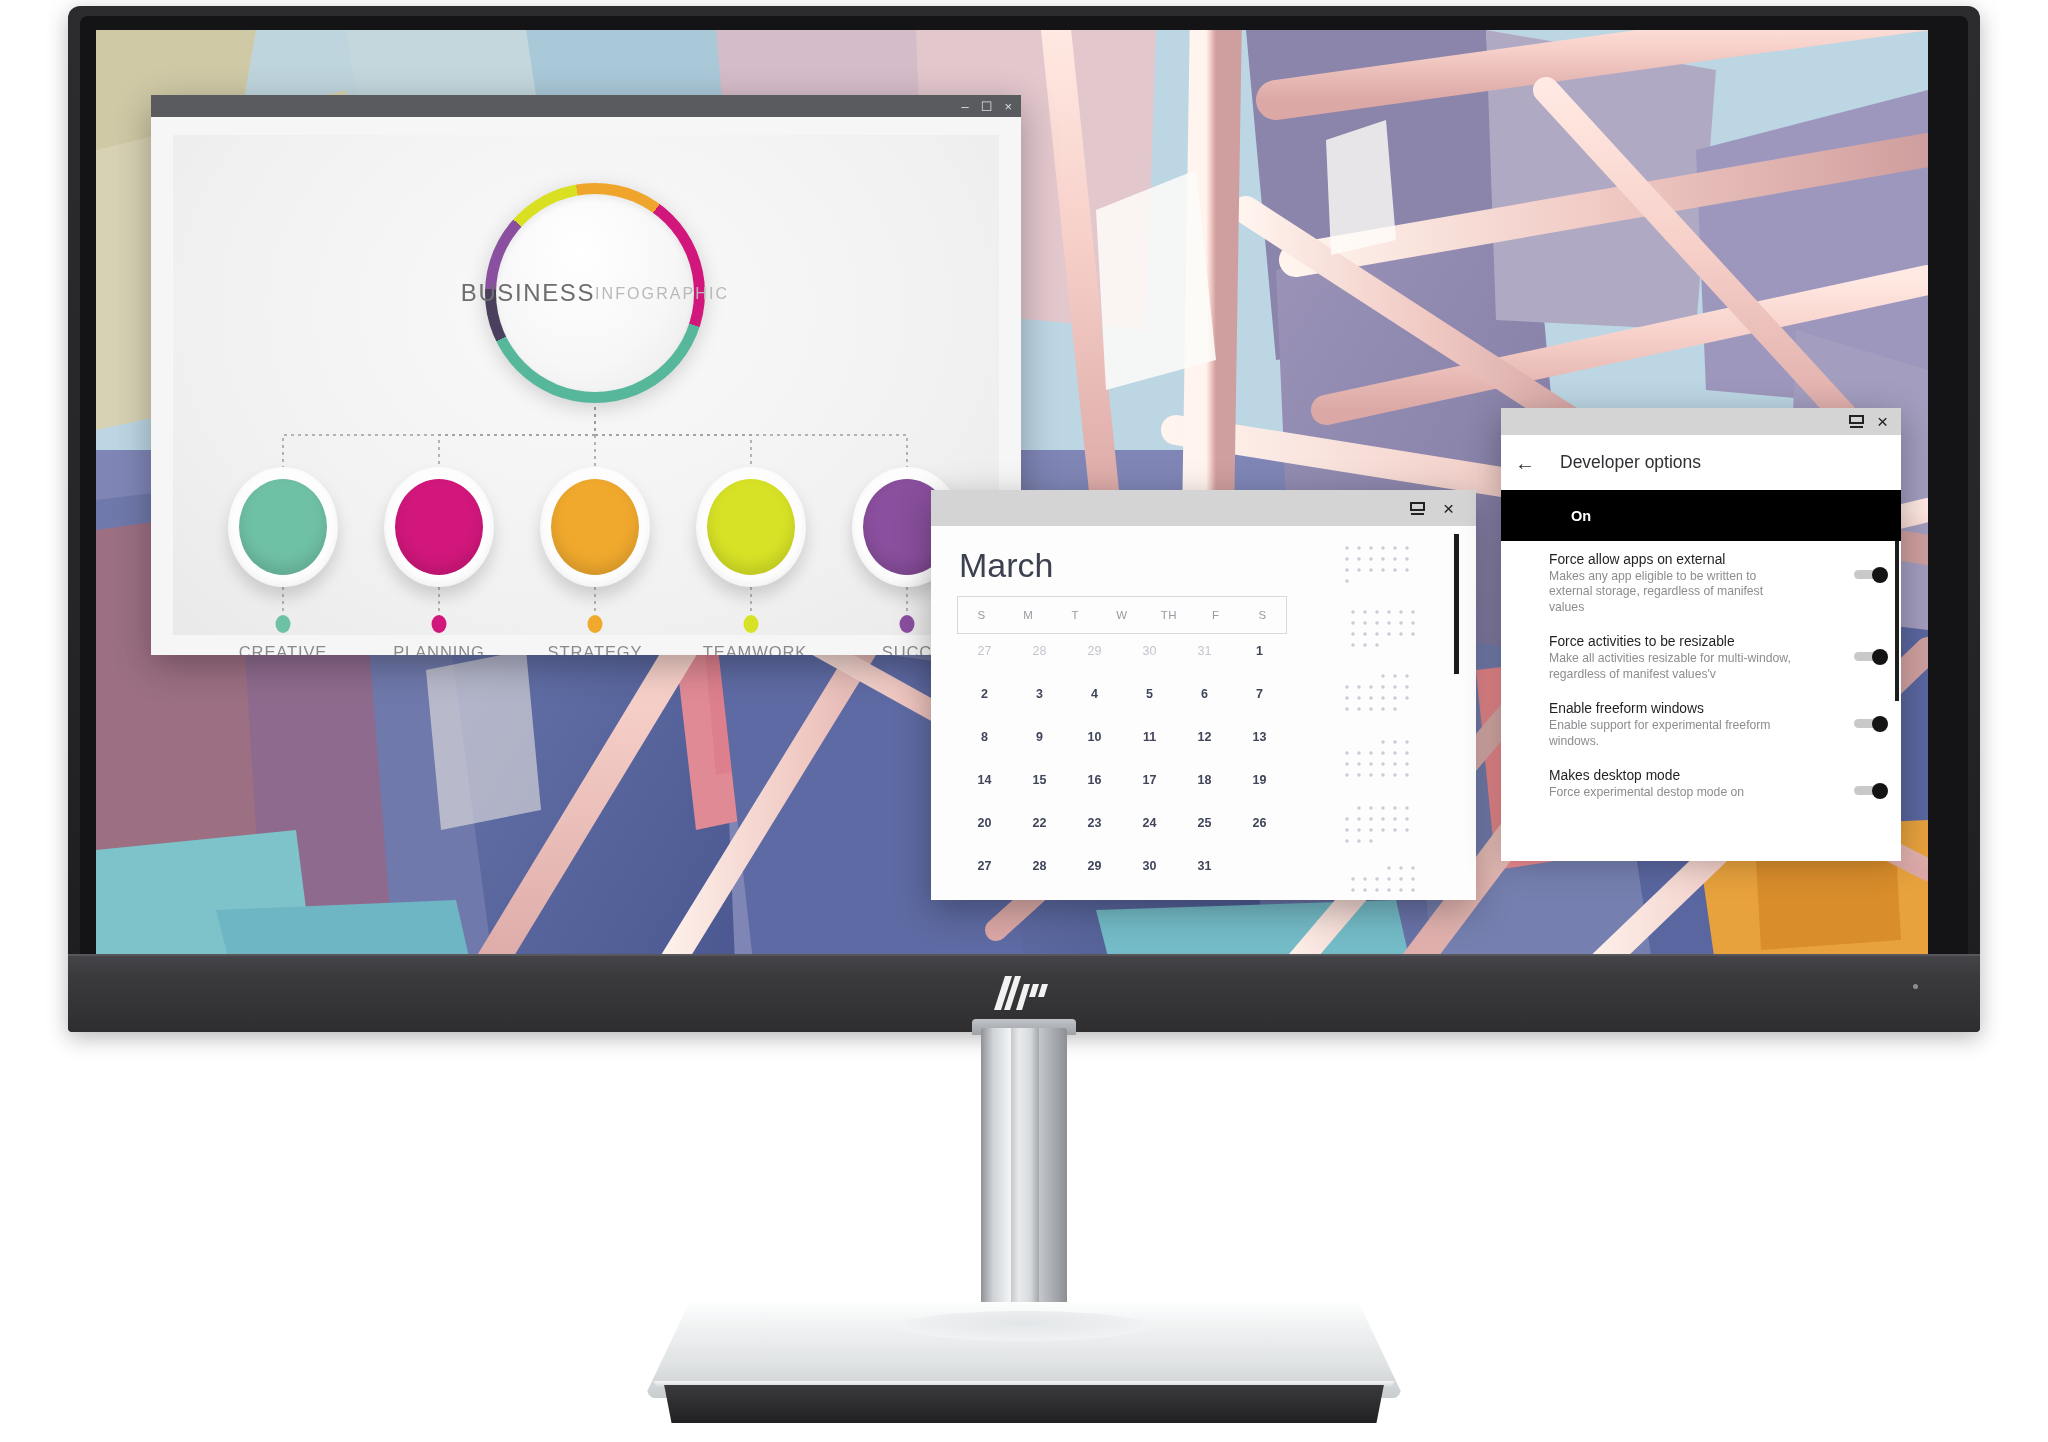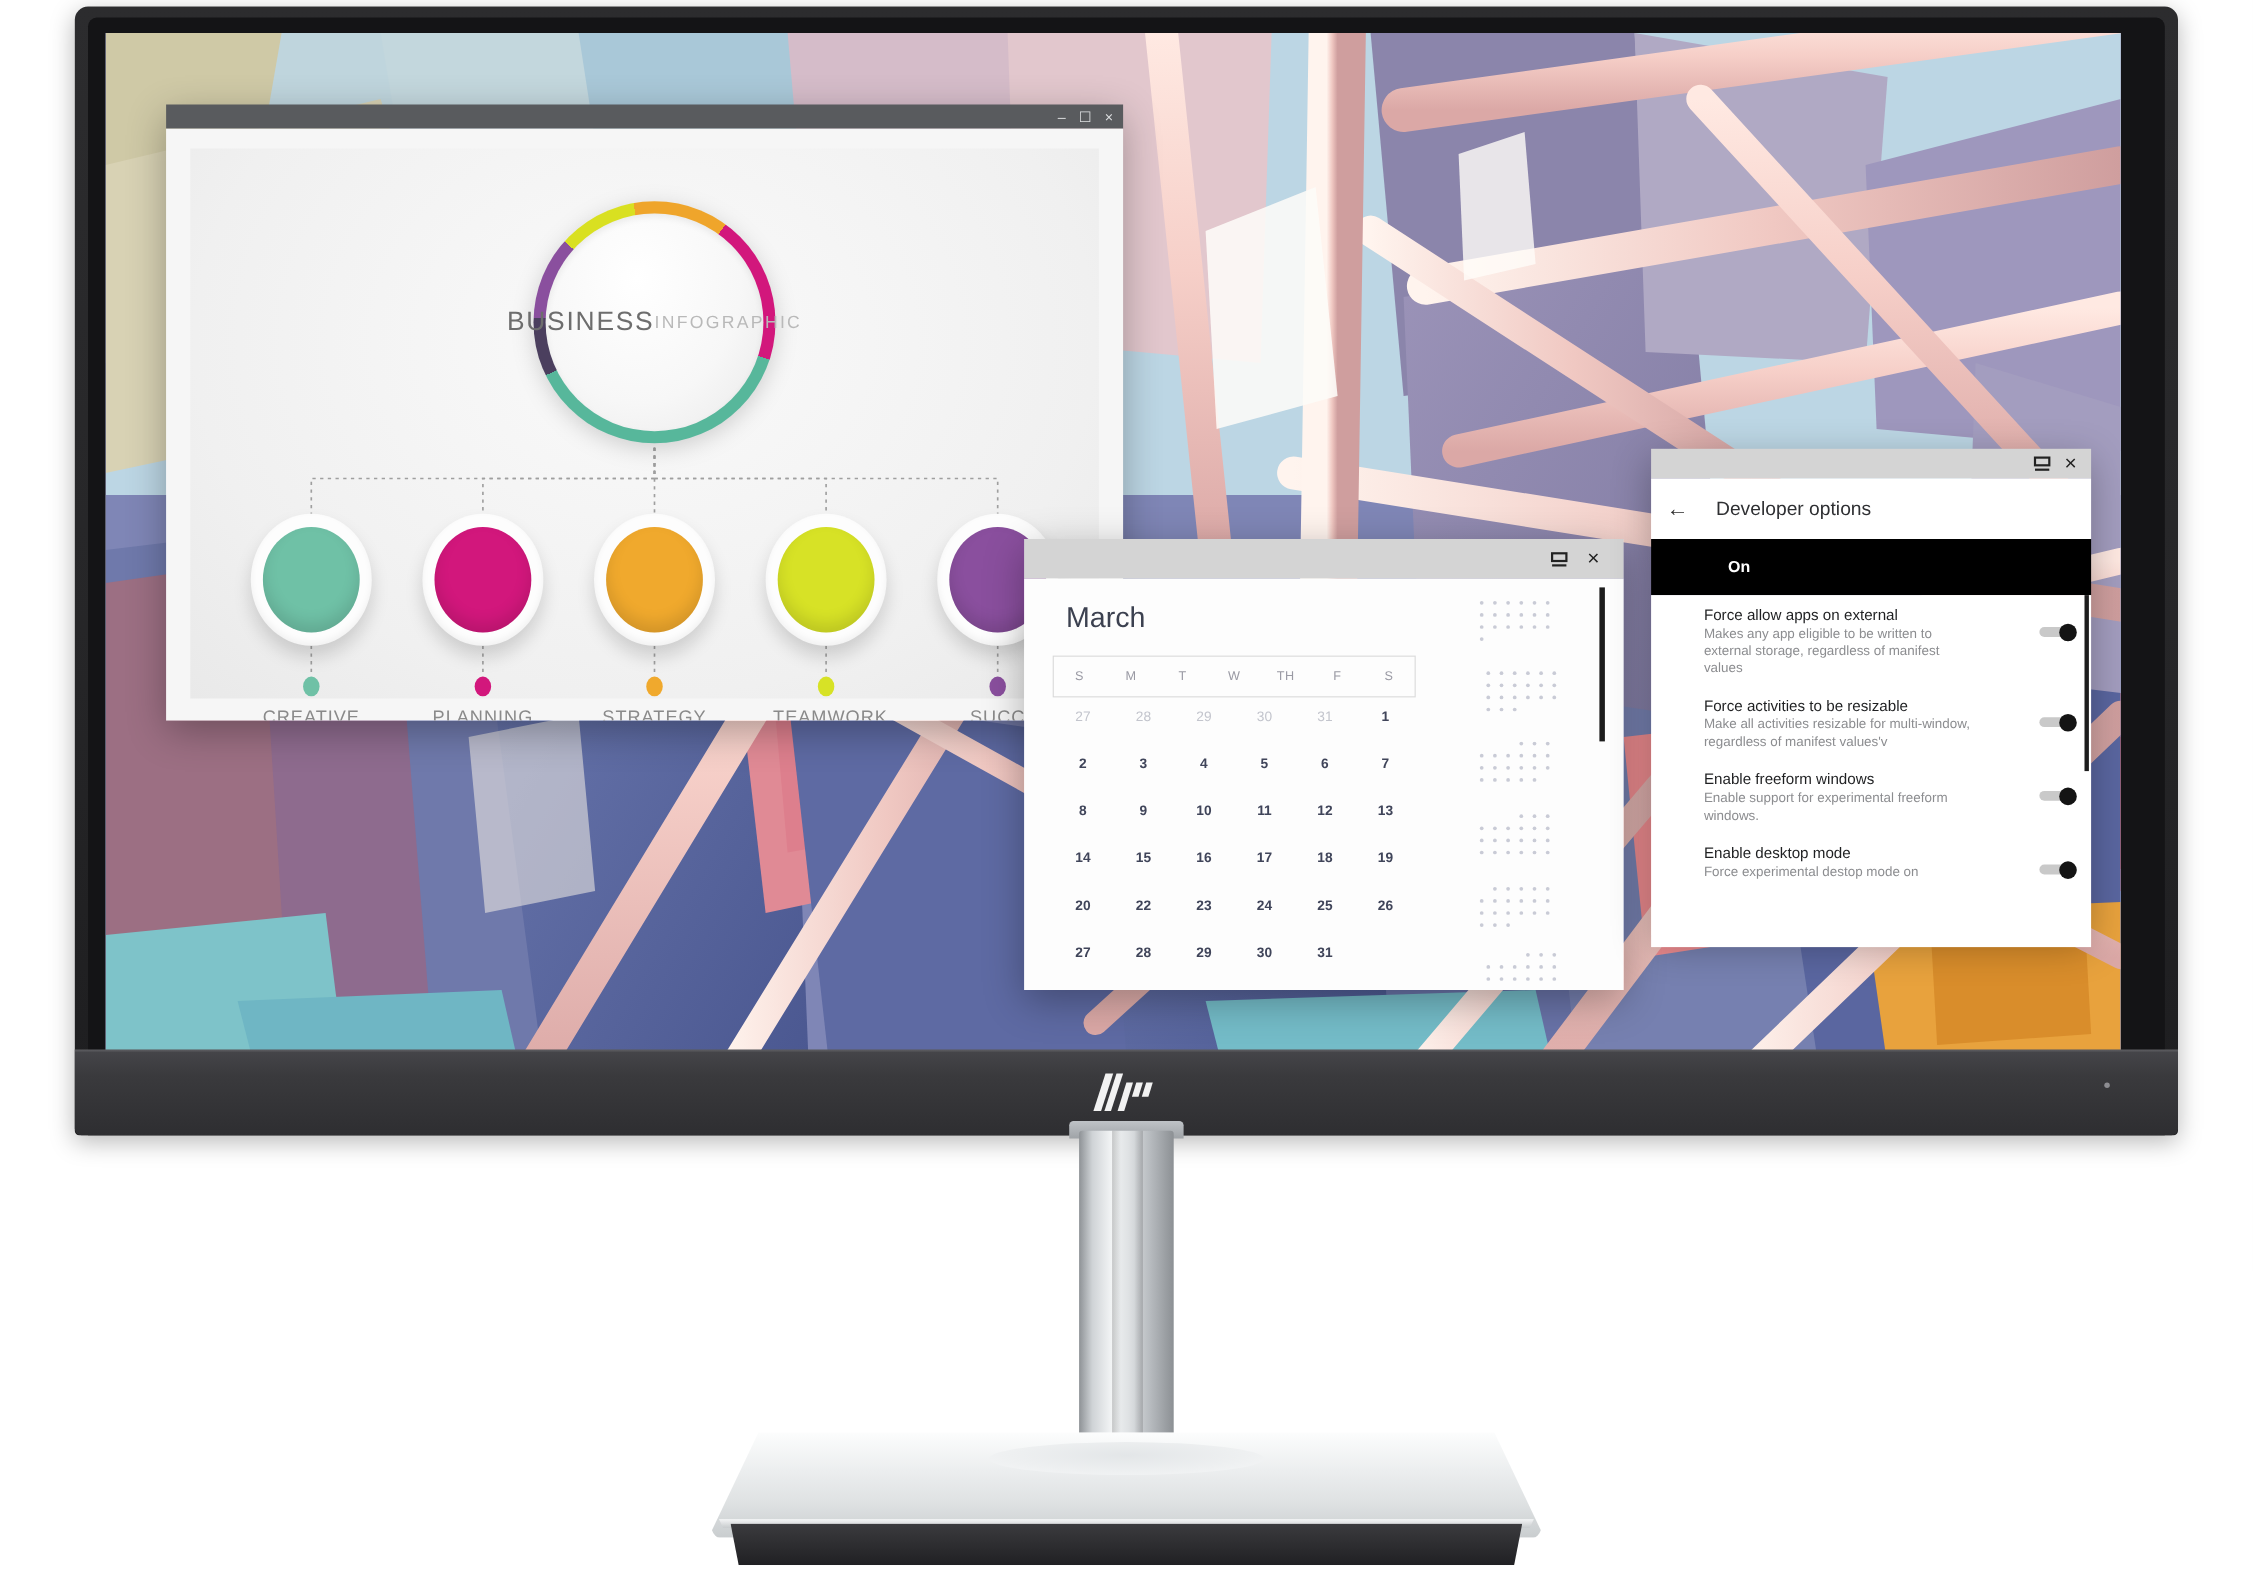--- a/index.html
+++ b/index.html
@@ -151,7 +151,7 @@
     gap:18px; padding-right:22px;
   }
   .cal-body{ position:absolute; left:0; top:36px; width:545px; height:374px; background:#fdfdfd; overflow:hidden; }
-  .cal-month{ position:absolute; left:28px; top:20px; font-size:26px; color:#3c4150; font-weight:400;margin-left:10px; }
+  .cal-month{ position:absolute; left:28px; top:20px; font-size:34px; color:#3c4150; font-weight:400; }
   .cal-dow{
     position:absolute; left:26px; top:70px; width:330px; height:38px;
     border:1px solid #d9d9d9; display:grid; grid-template-columns:repeat(7,1fr);

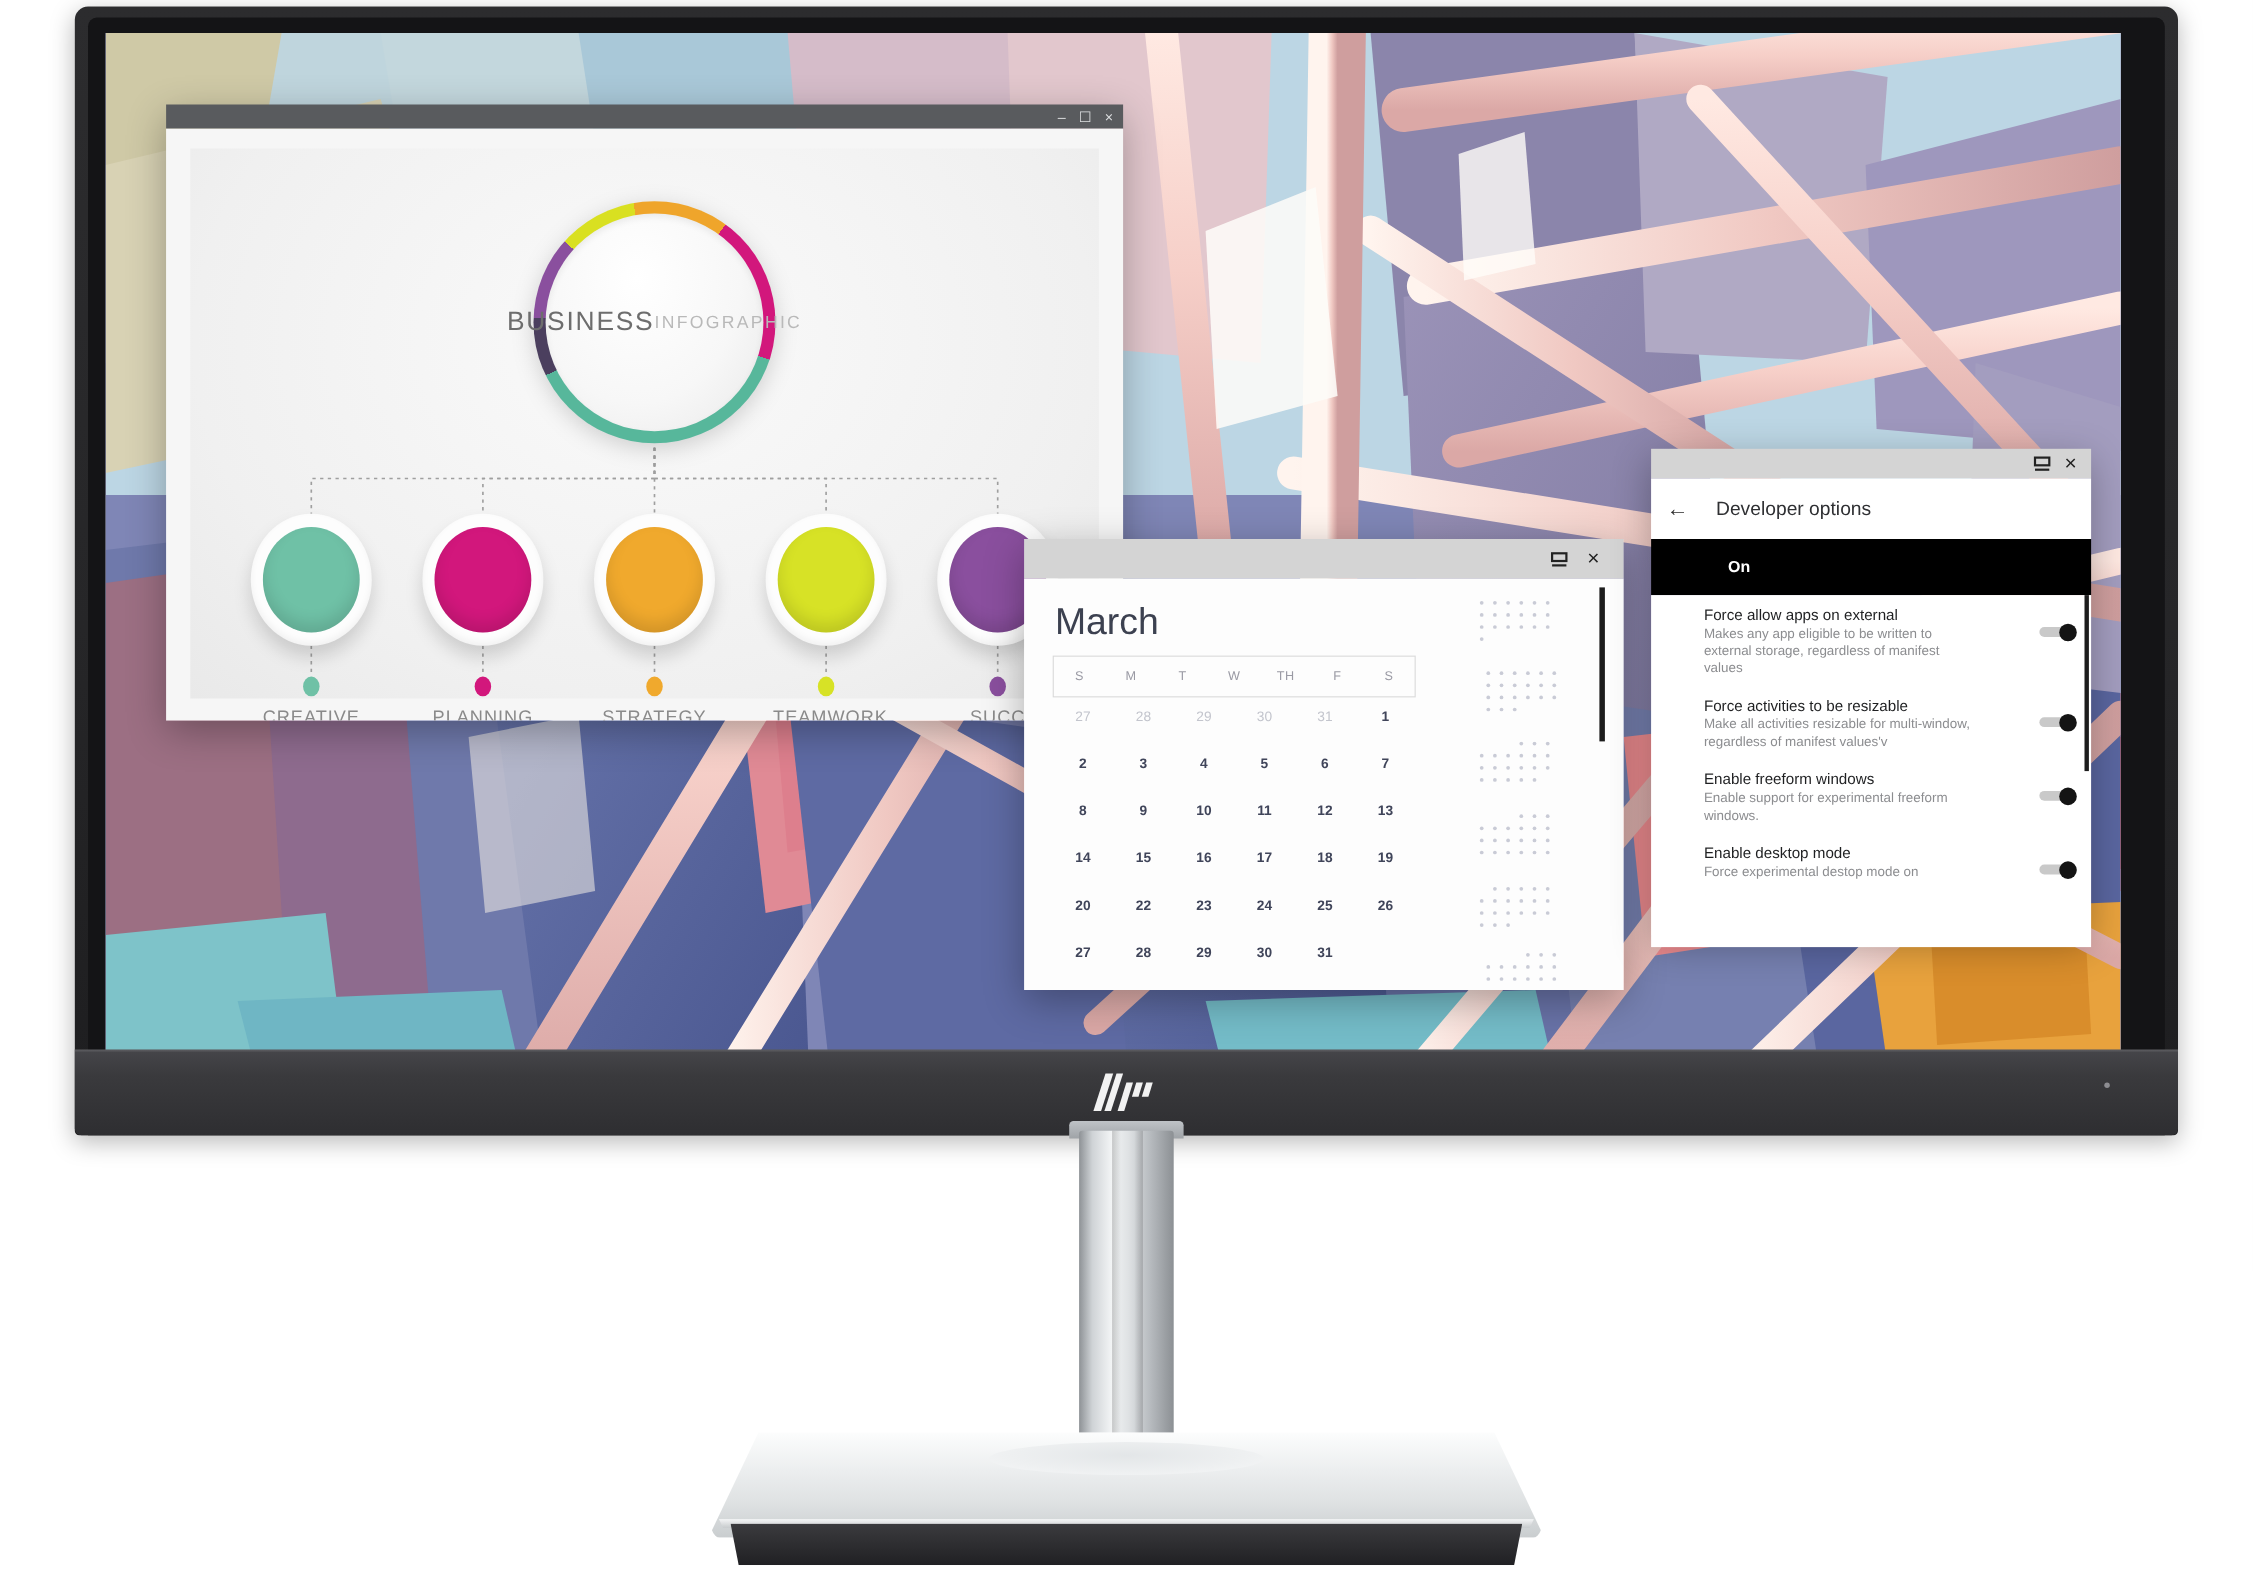--- a/index.html
+++ b/index.html
@@ -630,7 +630,7 @@
             </div>
 
             <div class="dev-row">
-              <div class="dev-row-title">Enable desktop mode</div>
+              <div class="dev-row-title">Makes desktop mode</div>
               <div class="dev-row-desc">Force experimental destop mode on</div>
               <div class="toggle">
                 <div class="toggle-track"></div>

